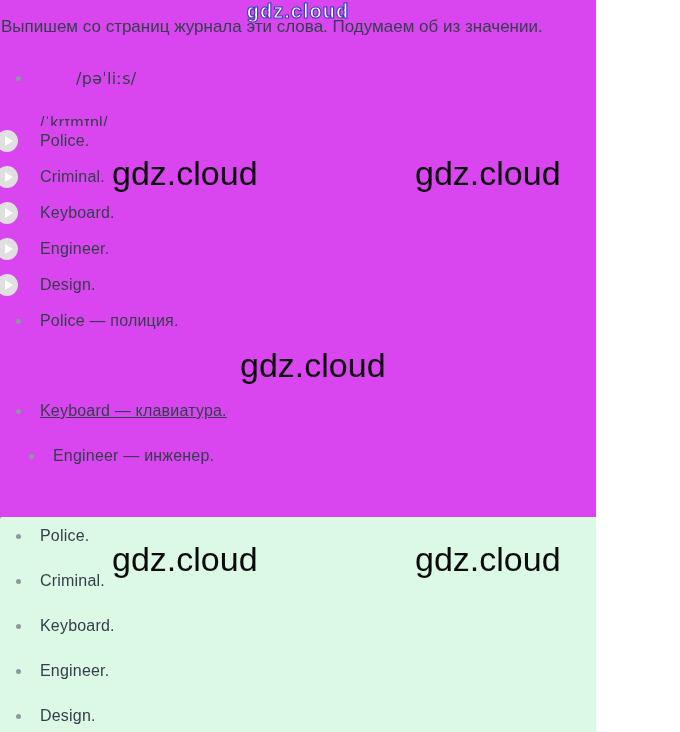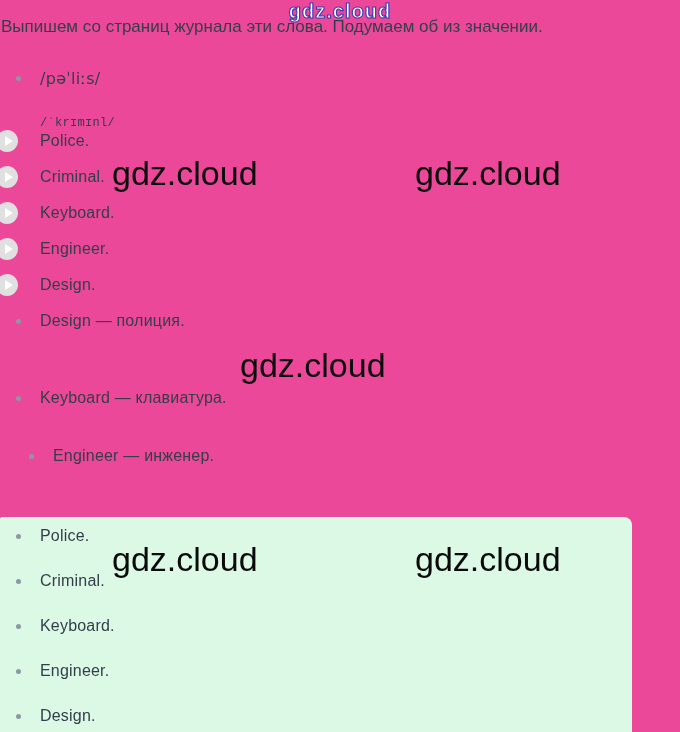--- a/index.html
+++ b/index.html
@@ -11,8 +11,8 @@
   }
   .page{
     position:relative;
-    width:680px;height:732px;
-    background:#ec4899;
+    width:596px;height:732px;
+    background:#d946ef;
     overflow:hidden;
   }
   

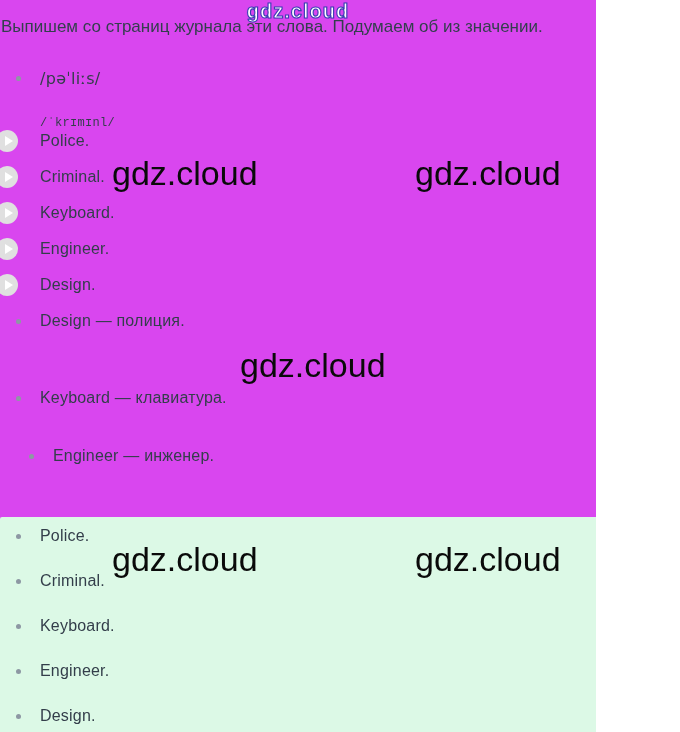--- a/index.html
+++ b/index.html
@@ -63,7 +63,7 @@
   
   .phonetic{
     font-family:"DejaVu Sans",sans-serif;
-    font-size:16px;letter-spacing:.3px;
+    font-size:16px;letter-spacing:.3px;margin-left:36px;
   }
   .phonetic-clip{
     position:absolute;left:40px;top:114px;

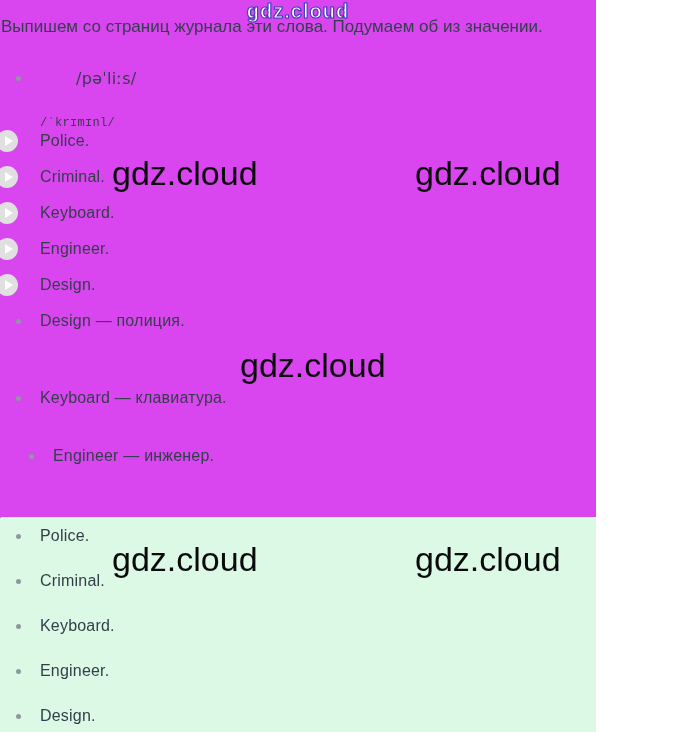--- a/index.html
+++ b/index.html
@@ -72,8 +72,8 @@
   }
   .phonetic-clip span{
     display:block;
-    font-family:Liberation Mono, monospace;
-    font-size:12px;line-height:18px;
+    font-family:Liberation Sans, sans-serif;
+    font-size:16px;line-height:18px;
     color:#333e4a;letter-spacing:.3px;
   }
   

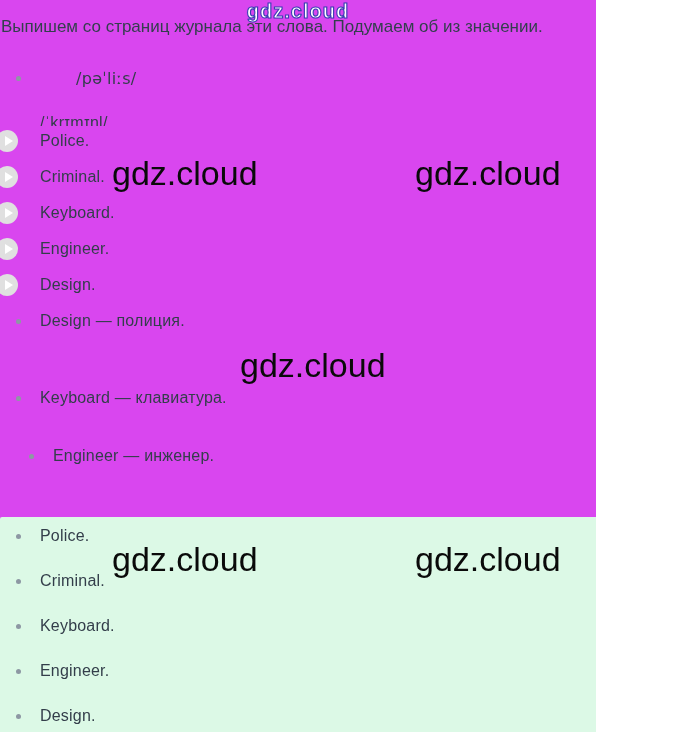--- a/index.html
+++ b/index.html
@@ -146,7 +146,7 @@
 
   <div class="row" style="top:303px;">
     <span class="dot"></span>
-    <span>Design — полиция.</span>
+    <span>Police — полиция.</span>
   </div>
   <div class="row" style="top:380px;">
     <span class="dot"></span>

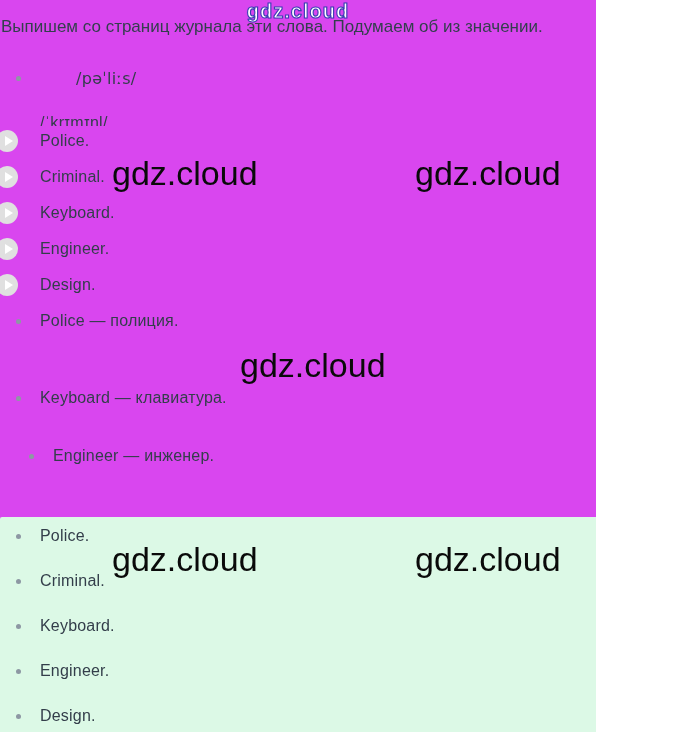--- a/index.html
+++ b/index.html
@@ -148,7 +148,7 @@
     <span class="dot"></span>
     <span>Police — полиция.</span>
   </div>
-  <div class="row" style="top:380px;">
+  <div class="row" style="top:393px;text-decoration:underline;">
     <span class="dot"></span>
     <span>Keyboard — клавиатура.</span>
   </div>

